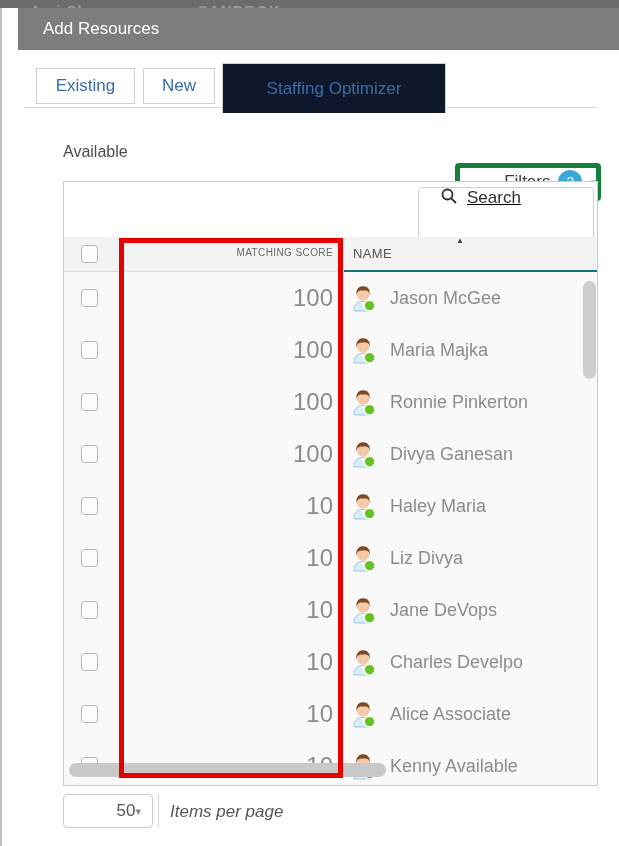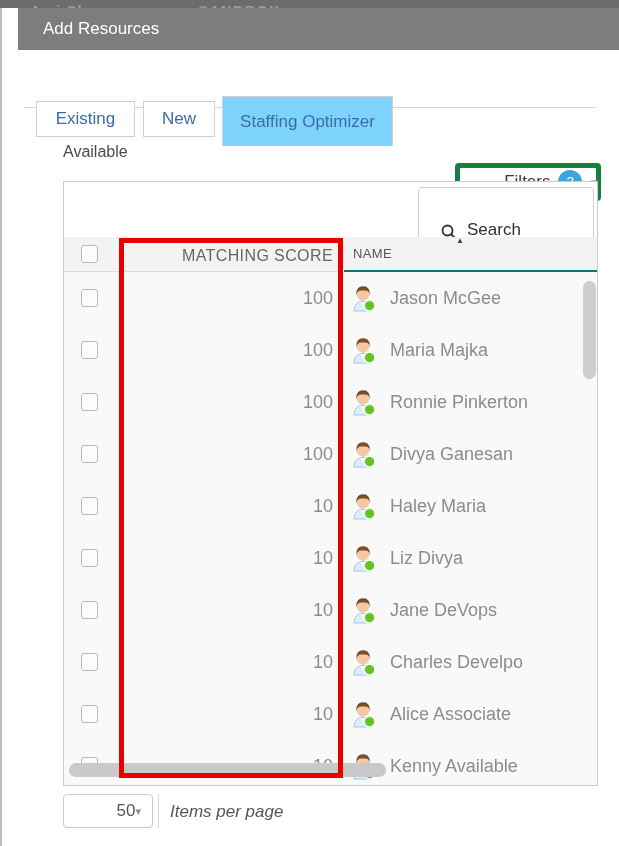--- a/index.html
+++ b/index.html
@@ -18,7 +18,7 @@
 
   
   .tab-line { position:absolute; left:24px; top:107px; width:572px; height:1px; background:#d6d6d6; }
-  .tab { position:absolute; background:#fff; border:1px solid #d0d0d0; color:#3a6da8; font-size:17px; text-align:center; z-index:2; display:flex; align-items:center; justify-content:center; cursor:pointer;margin-top:33px;}
+  .tab { position:absolute; background:#fff; border:1px solid #d0d0d0; color:#3a6da8; font-size:17px; text-align:center; z-index:2; display:flex; align-items:center; justify-content:center; cursor:pointer;}
   .tab.t0 { left:36px;  top:68px; width:99px;  height:36px; }
   .tab.t1 { left:143px; top:68px; width:72px;  height:36px; }
   .tab.t2 { left:222px; top:63px; width:171px; height:50px; border-bottom:none; z-index:3; background:#7dd3fc;}

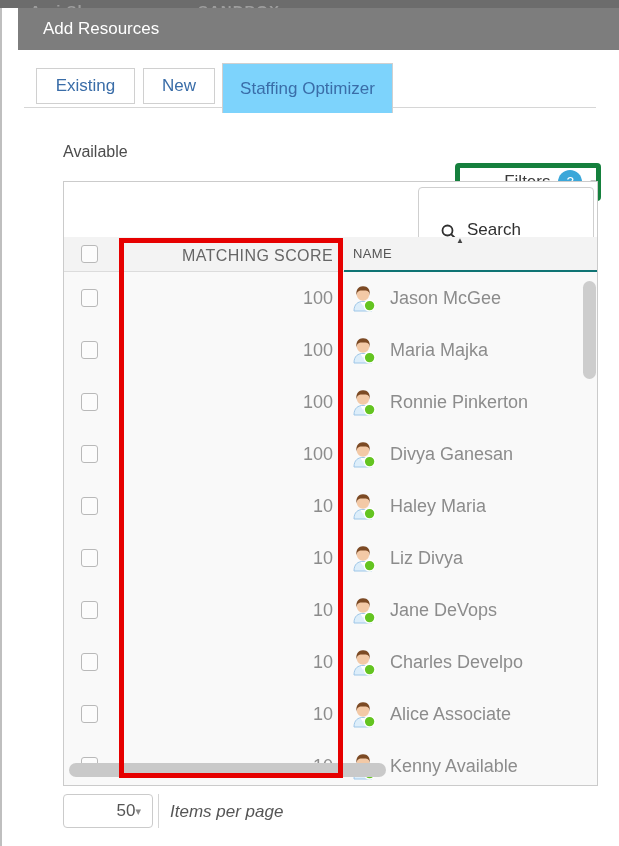--- a/index.html
+++ b/index.html
@@ -21,7 +21,7 @@
   .tab { position:absolute; background:#fff; border:1px solid #d0d0d0; color:#3a6da8; font-size:17px; text-align:center; z-index:2; display:flex; align-items:center; justify-content:center; cursor:pointer;}
   .tab.t0 { left:36px;  top:68px; width:99px;  height:36px; }
   .tab.t1 { left:143px; top:68px; width:72px;  height:36px; }
-  .tab.t2 { left:222px; top:63px; width:171px; height:50px; border-bottom:none; z-index:3; background:#7dd3fc;}
+  .tab.t2 { left:222px; top:63px; width:224px; height:50px; border-bottom:none; z-index:3; background:#0f172a;}
 
   
   .available-label { position:absolute; left:63px; top:143px; font-size:16px; color:#4c4c4c; }

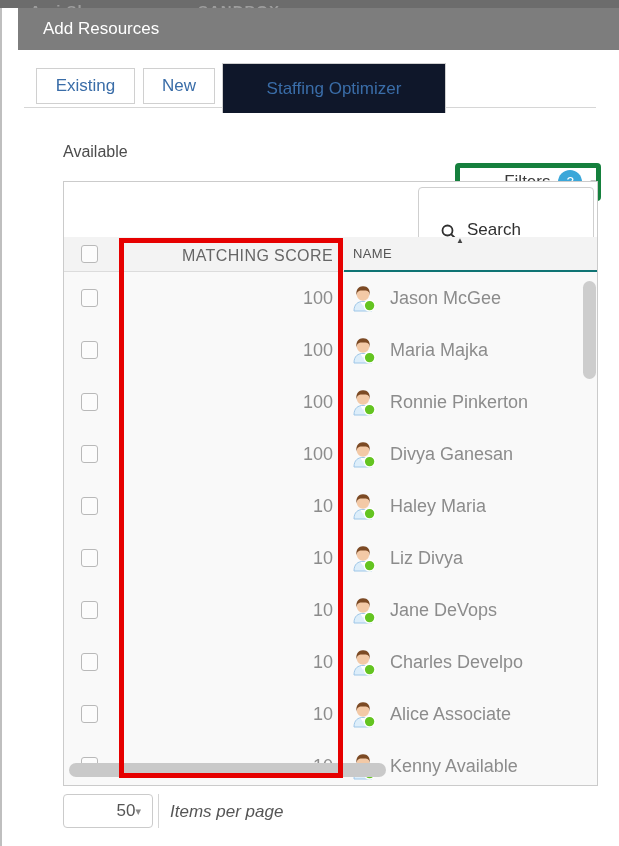--- a/index.html
+++ b/index.html
@@ -33,7 +33,7 @@
   
   .grid { position:absolute; left:63px; top:181px; width:535px; height:605px; border:1px solid #cbcbcb; background:#fff; overflow:hidden; }
   .grid-toolbar { position:absolute; left:0; top:0; width:100%; height:55px; background:#fff; }
-  .search-box { position:absolute; right:3px; top:5px; width:176px; height:54px; border:1px solid #cfcfcf; border-radius:4px; background:#fff; display:flex; align-items:flex-end; gap:10px; padding-left:22px; cursor:text;}
+  .search-box { position:absolute; right:3px; top:5px; width:176px; height:54px; border:1px solid #cfcfcf; border-radius:4px; background:#fff; display:flex; align-items:flex-start; gap:10px; padding-left:22px; cursor:text;text-decoration:underline;}
   .search-text { font-size:17px; color:#303030; }
 
   .grid-header { position:absolute; left:0; top:55px; width:100%; height:35px; background:#f3f3f3; border-bottom:1px solid #dcdcdc; }

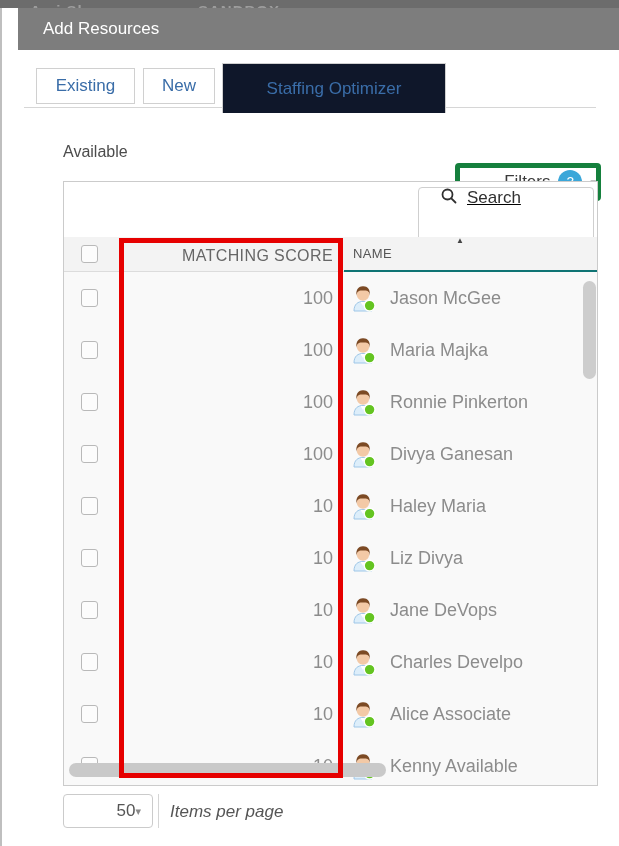--- a/index.html
+++ b/index.html
@@ -40,7 +40,7 @@
   .col-check { position:absolute; left:0; width:56px; height:100%; }
   .col-score { position:absolute; left:56px; width:224px; height:100%; }
   .col-name  { position:absolute; left:280px; width:253px; height:100%; }
-  .hdr-score { position:absolute; right:11px; top:10px; font-size:16px; color:#666; letter-spacing:0.4px; }
+  .hdr-score { position:absolute; right:11px; top:10px; font-size:10px; color:#666; letter-spacing:0.4px; }
   .hdr-name  { position:absolute; left:9px; top:9px; font-size:13px; color:#555; letter-spacing:0.4px; }
   .hdr-name-underline { position:absolute; left:0; bottom:-1px; width:100%; height:2px; background:#0f7474; }
   .sort-arrow { position:absolute; left:112px; top:-1px; font-size:8px; color:#444; }

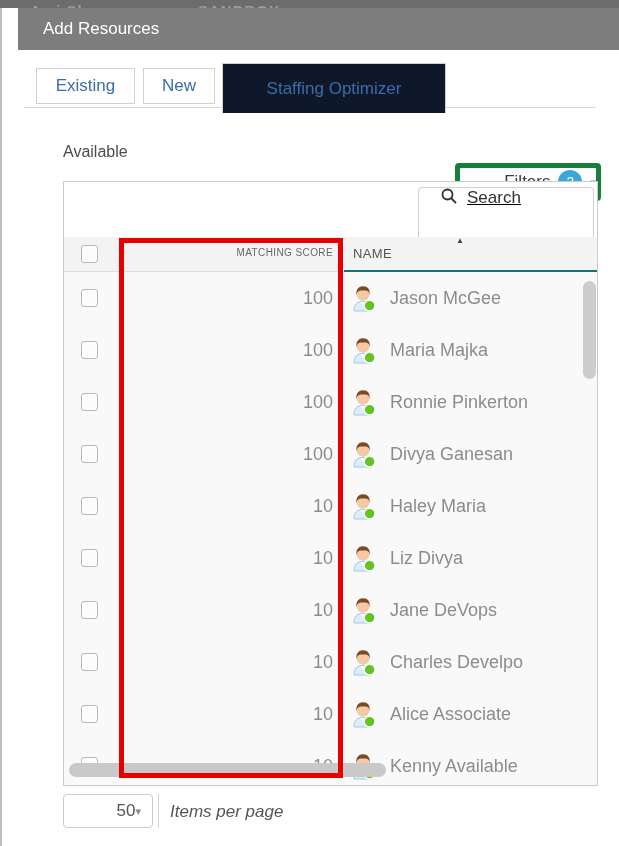--- a/index.html
+++ b/index.html
@@ -51,7 +51,7 @@
   .grid-body { position:absolute; left:0; top:90px; width:100%; height:515px; background:#f9f9f9; overflow:hidden;}
   .grid-row { position:relative; width:100%; height:52px; }
   .cell-check { position:absolute; left:0; top:0; width:56px; height:100%; }
-  .cell-score { position:absolute; left:56px; top:0; width:224px; height:100%; display:flex; align-items:center; justify-content:flex-end; padding-right:11px; font-size:18px; color:#8c8c8c; }
+  .cell-score { position:absolute; left:56px; top:0; width:224px; height:100%; display:flex; align-items:center; justify-content:flex-end; padding-right:11px; font-size:24px; color:#8c8c8c; }
   .cell-name  { position:absolute; left:280px; top:0; width:253px; height:100%; display:flex; align-items:center; gap:14px; padding-left:6px; white-space:nowrap; overflow:hidden;}
   .name-label { font-size:18px; color:#8c8c8c; }
   .avatar { width:26px; height:28px; flex:0 0 auto; display:block; }

